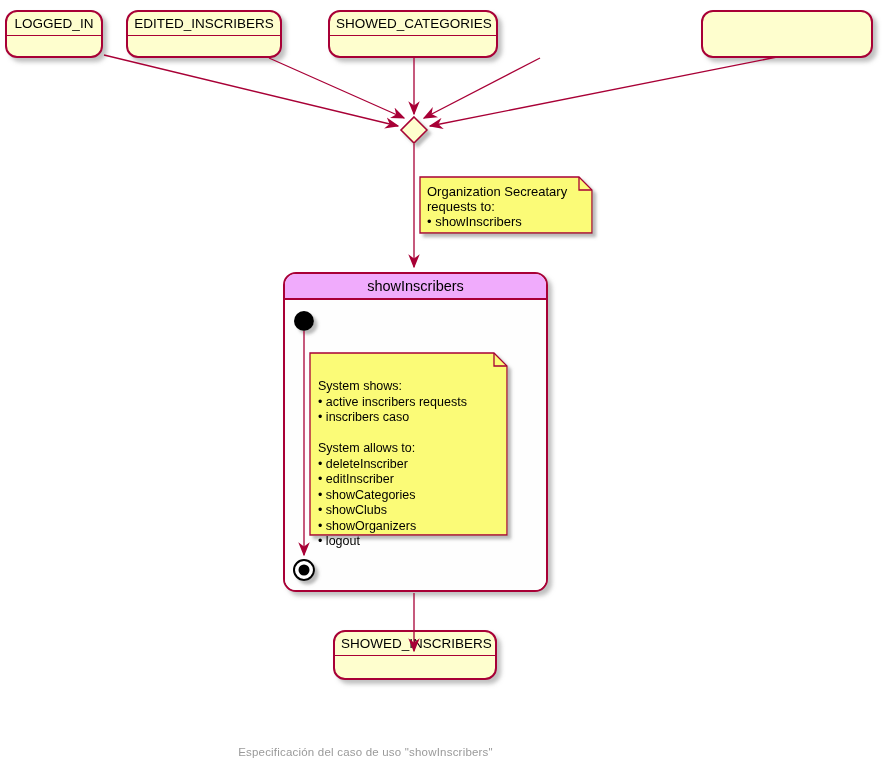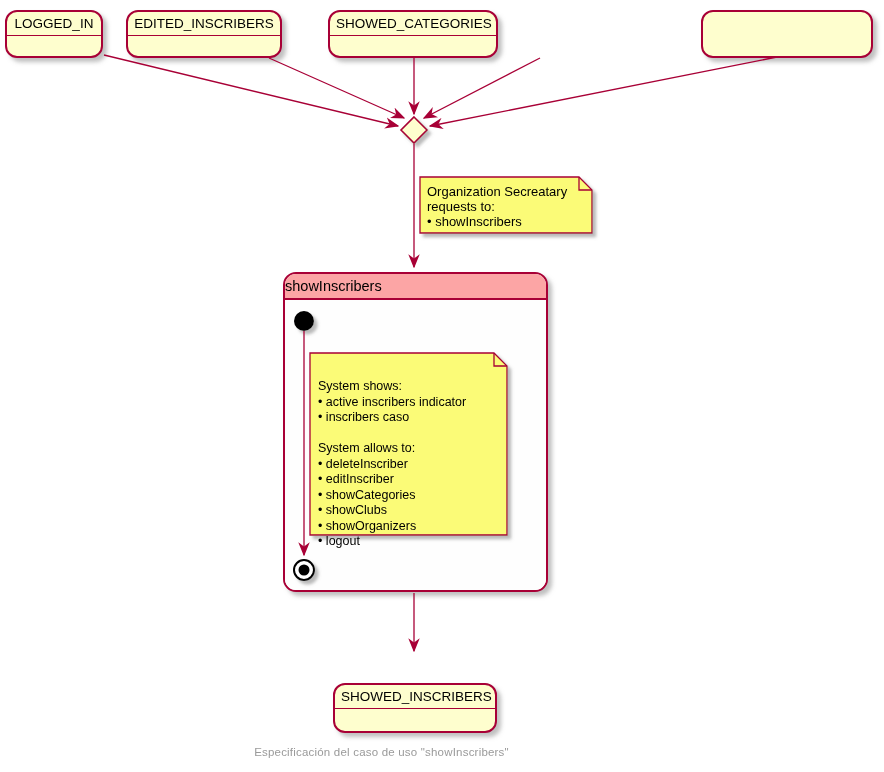--- a/index.html
+++ b/index.html
@@ -38,10 +38,10 @@
   }
   .composite-header{
     height:24px;line-height:24px;
-    background:#fca5a5;
+    background:#f0abfc;
     border-bottom:2px solid #A80036;
     border-radius:11px 11px 0 0;
-    text-align:left;
+    text-align:center;
     font-size:14.5px;color:#000;
   }
   .composite-body{flex:1;border-radius:0 0 11px 11px;background:#FEFEFE;}

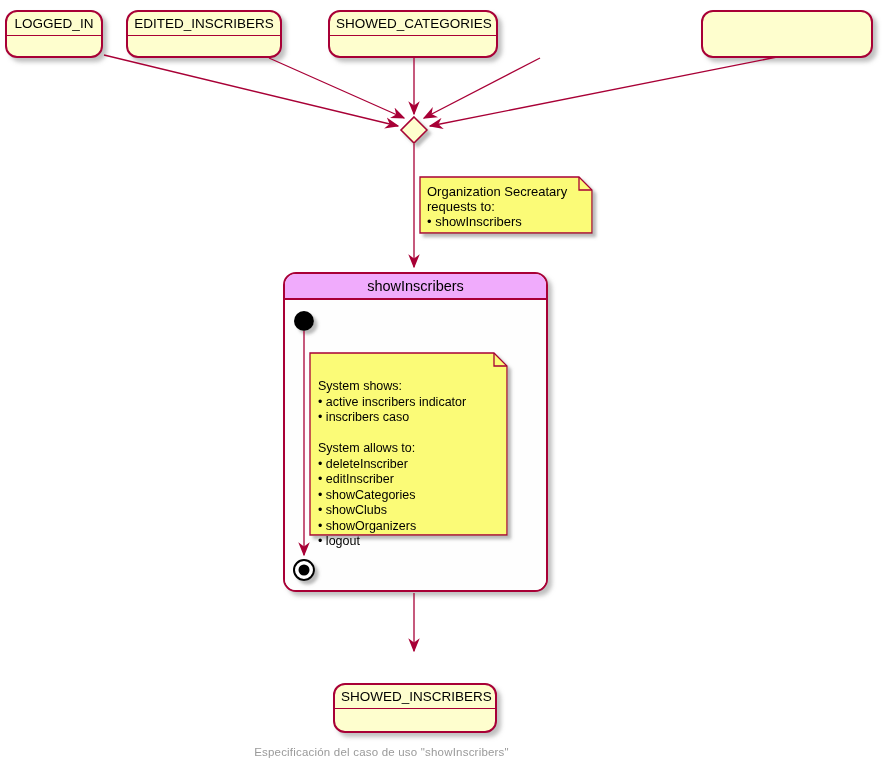--- a/index.html
+++ b/index.html
@@ -150,7 +150,7 @@
 
     <div class="note-text" style="left:318px;top:360px;margin-top:19px;">
       <div class="note-line">System shows:</div>
-      <div class="note-line">• active inscribers indicator</div>
+      <div class="note-line">• active inscribers requests</div>
       <div class="note-line">• inscribers caso</div>
       <div class="note-line"></div>
       <div class="note-line">System allows to:</div>

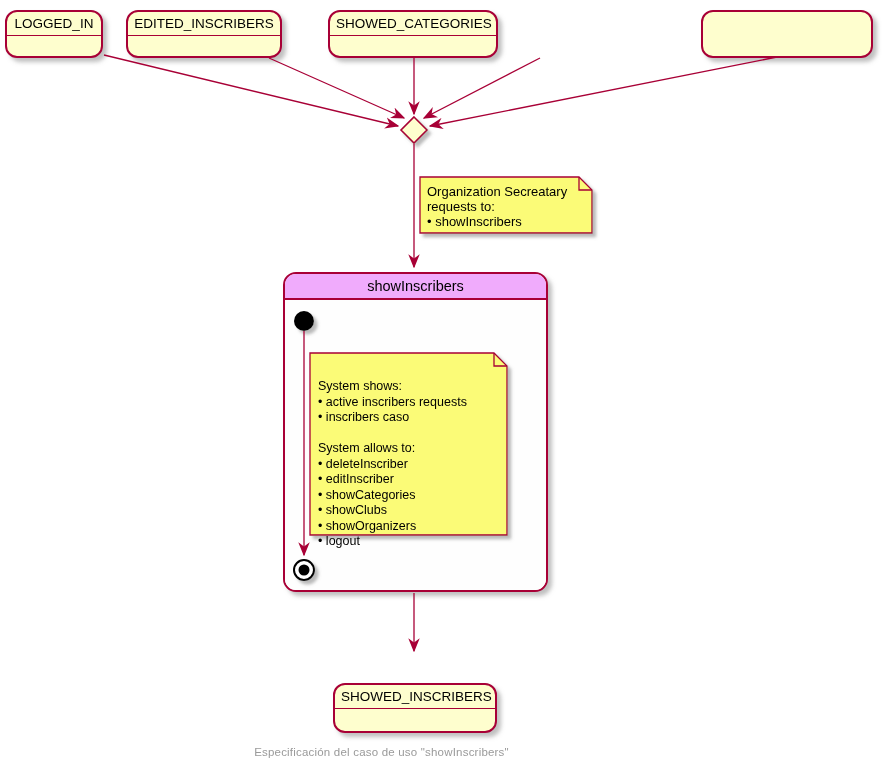--- a/index.html
+++ b/index.html
@@ -92,7 +92,7 @@
       <div class="composite-body"></div>
     </div>
 
-    <div class="state" style="left:333px;top:683px;width:164px;height:50px;">
+    <div class="state" style="left:333px;top:630px;width:164px;height:50px;">
       <div class="state-title">SHOWED_INSCRIBERS</div>
       <div class="state-body"></div>
     </div>

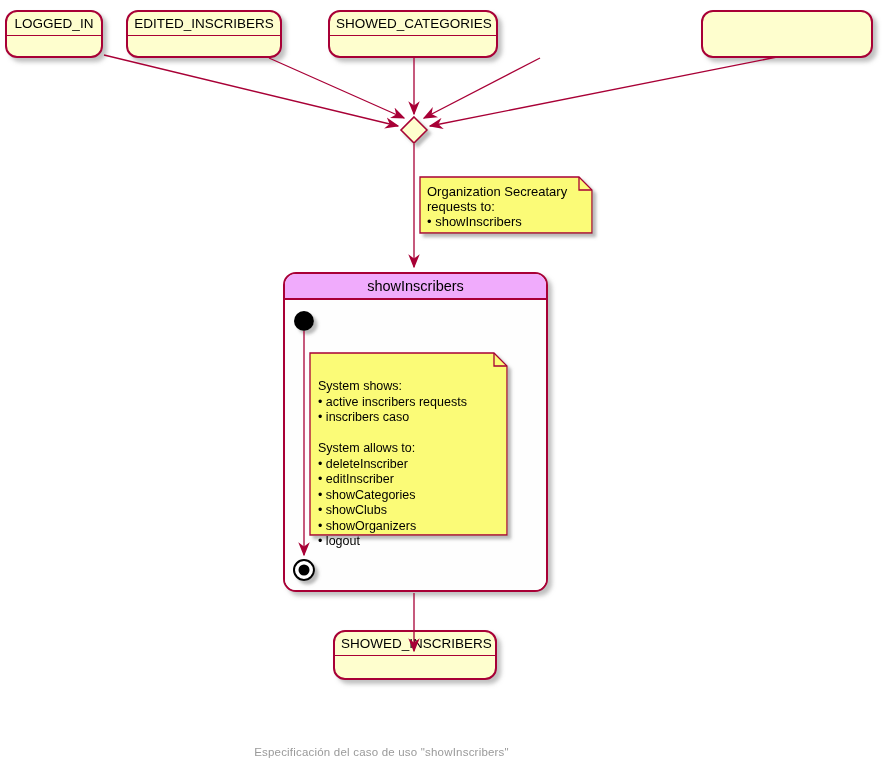--- a/index.html
+++ b/index.html
@@ -55,7 +55,7 @@
   .req-note-line{height:15px;line-height:15px;font-size:13px;white-space:nowrap;}
   
   .caption{
-    position:absolute;left:16px;top:746px;width:731px;
+    position:absolute;left:0;top:746px;width:731px;
     text-align:center;font-size:11.5px;color:#9a9a9a;
     letter-spacing:0.2px;
   }

